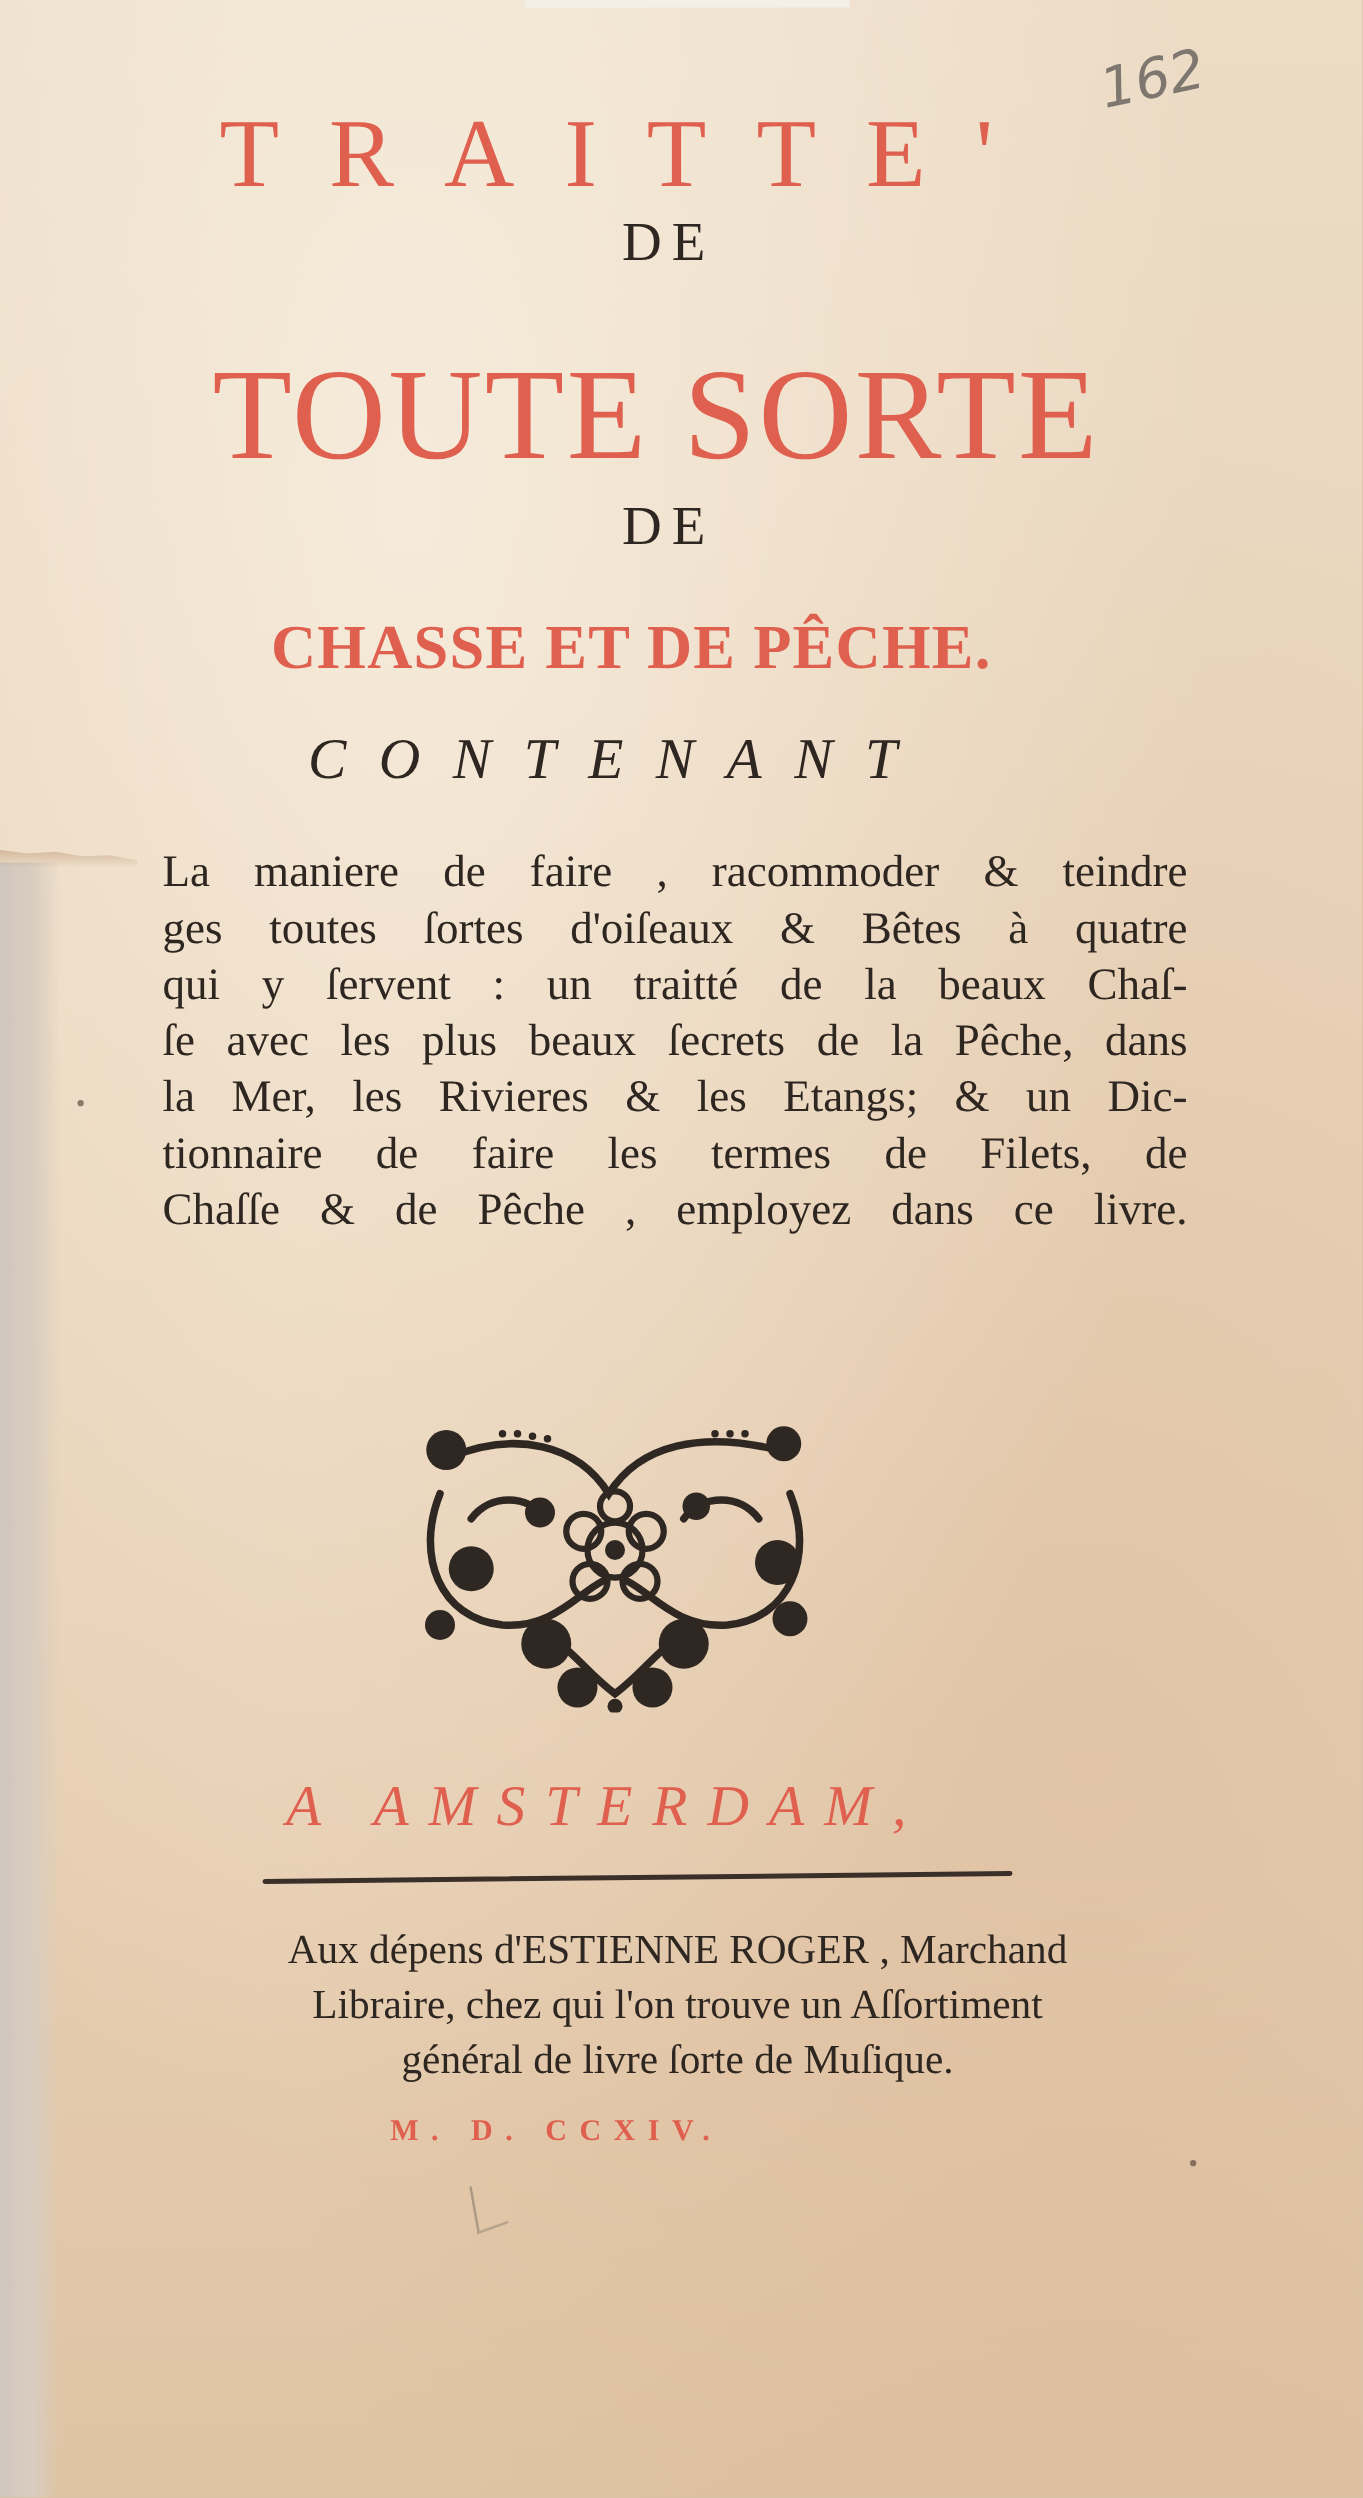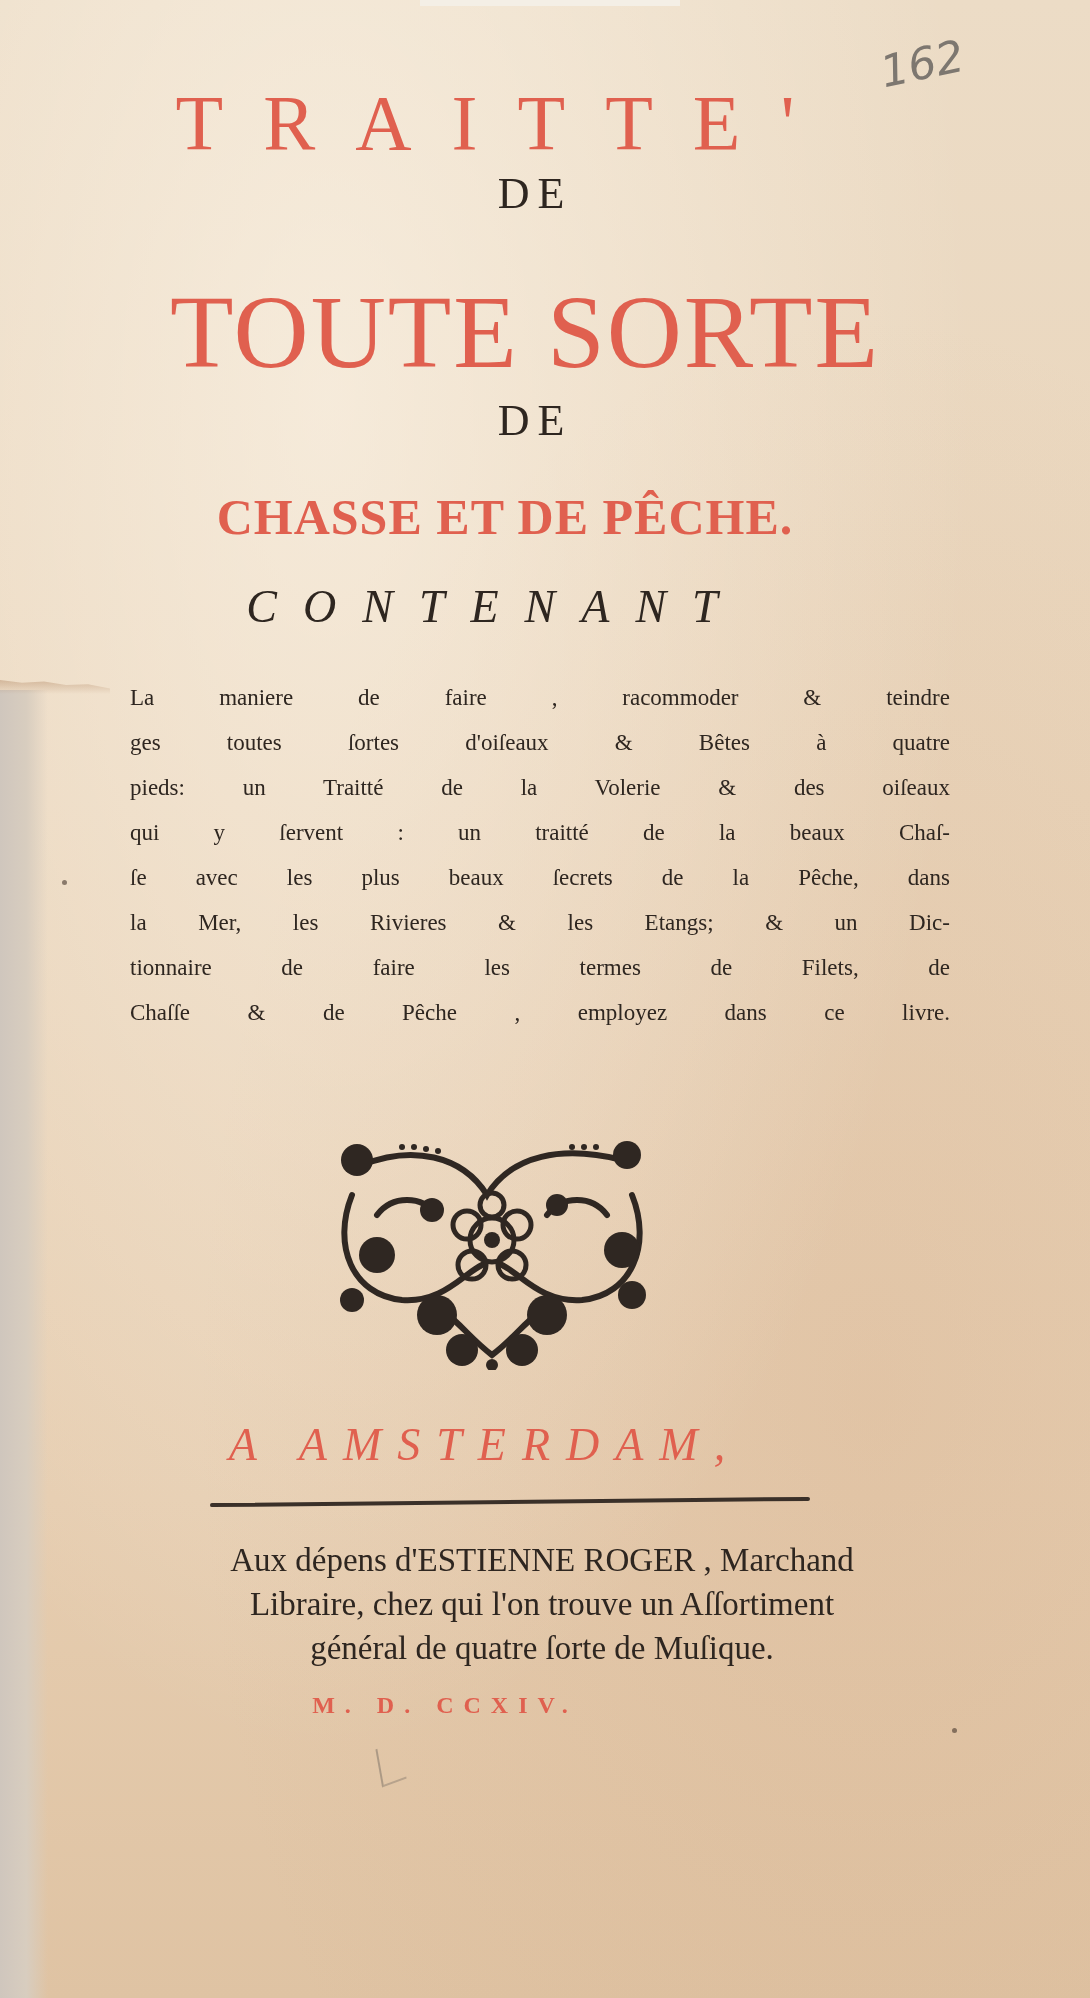--- a/index.html
+++ b/index.html
@@ -69,7 +69,7 @@
       left: 130px;
       top: 675px;
       width: 820px;
-      font-size: 23px;
+      font-size: 36px;
       line-height: 45px;
       color: #2e2620;
       text-align: justify;

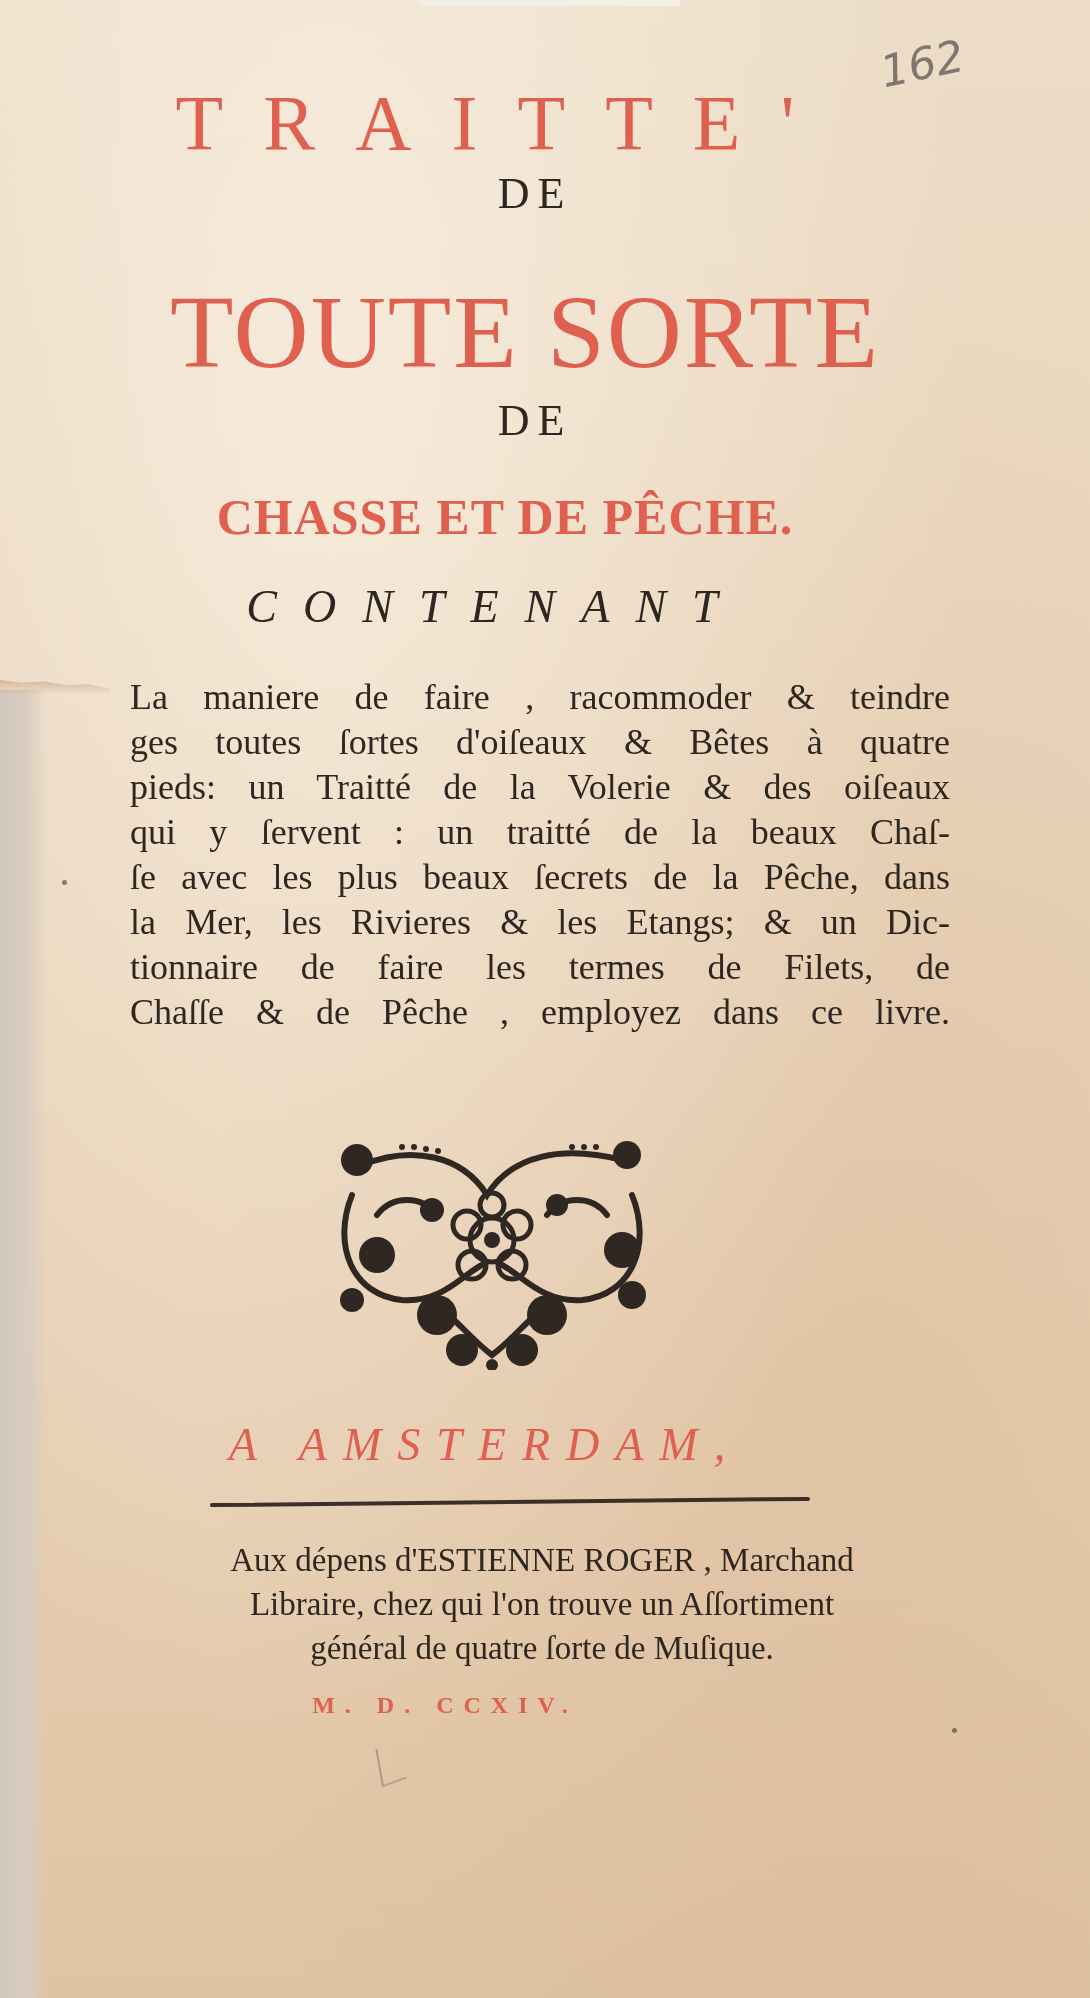--- a/index.html
+++ b/index.html
@@ -163,7 +163,6 @@
   <div class="body-text">
     <span class="bl">La maniere de faire ,  racommoder &amp; teindre</span>
     <span class="bl">ges toutes ſortes d'oiſeaux &amp; Bêtes à quatre</span>
-    <span class="bl">pieds: un Traitté de la Volerie &amp; des oiſeaux</span>
     <span class="bl">qui y ſervent :  un traitté de la beaux Chaſ-</span>
     <span class="bl">ſe avec les plus beaux ſecrets de la Pêche, dans</span>
     <span class="bl">la Mer, les Rivieres &amp; les Etangs; &amp; un Dic-</span>

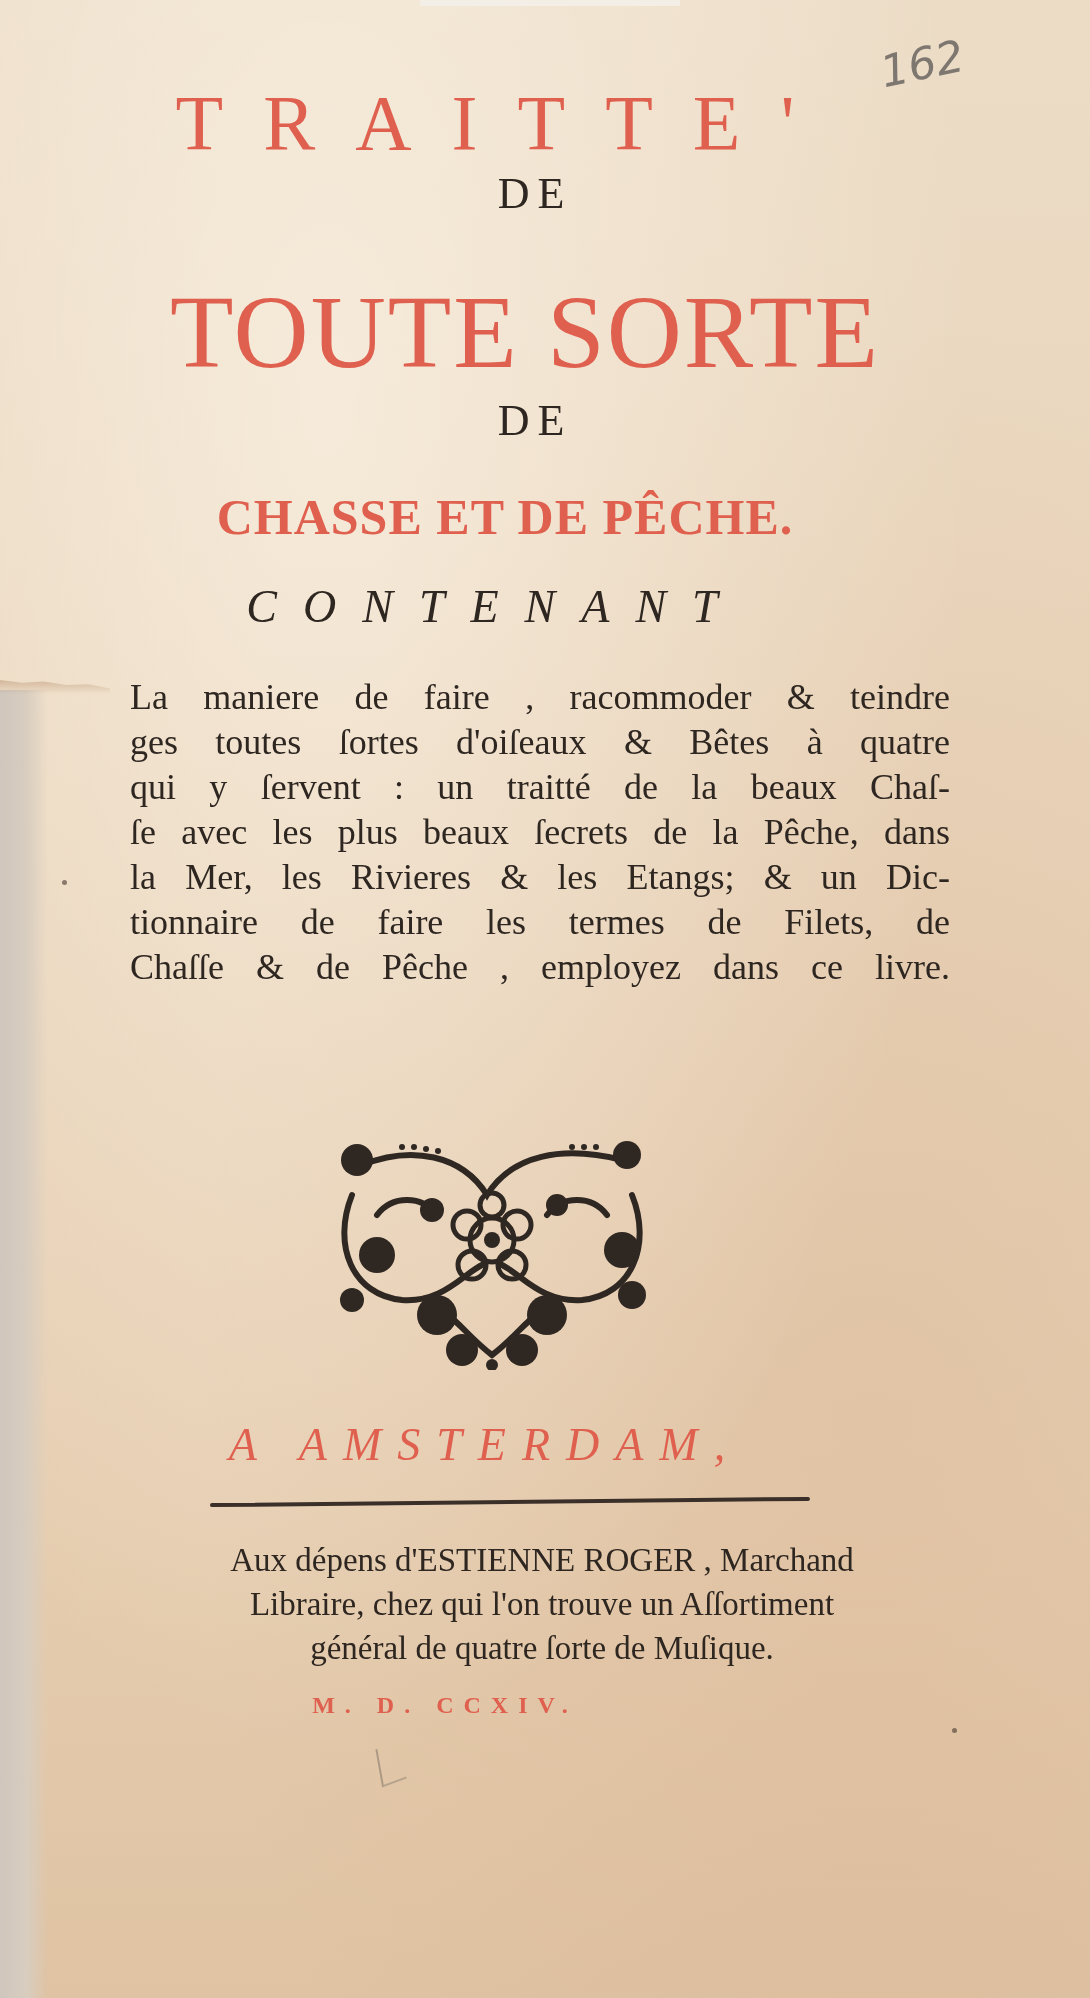--- a/index.html
+++ b/index.html
@@ -219,7 +219,7 @@
   <div class="imprint">
     <span class="il">Aux dépens d'ESTIENNE ROGER ,  Marchand</span>
     <span class="il">Libraire, chez qui l'on trouve un Aſſortiment</span>
-    <span class="il">général de quatre ſorte de Muſique.</span>
+    <span class="il">général de livre ſorte de Muſique.</span>
   </div>
 
   <div class="line red date">M. D. CCXIV.</div>

